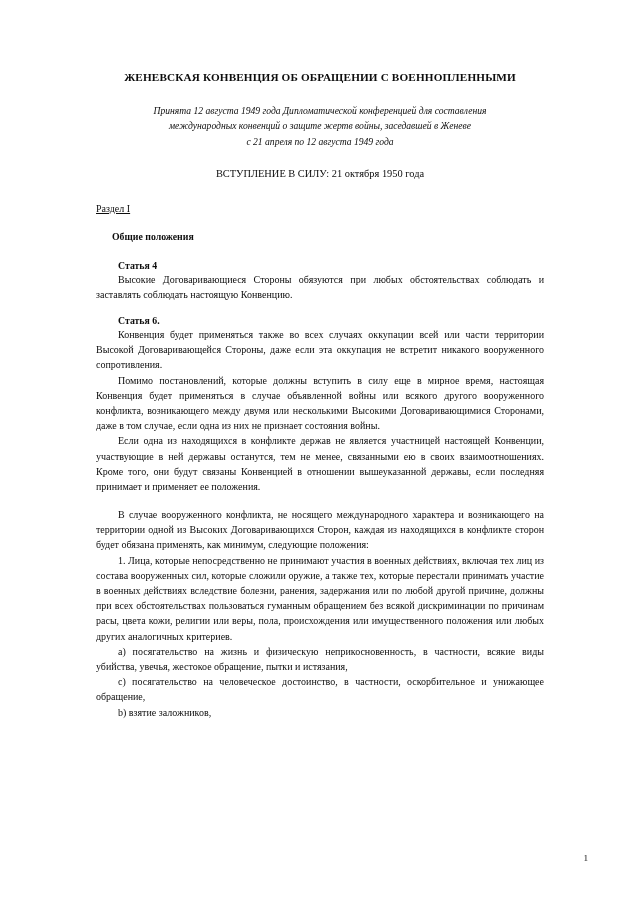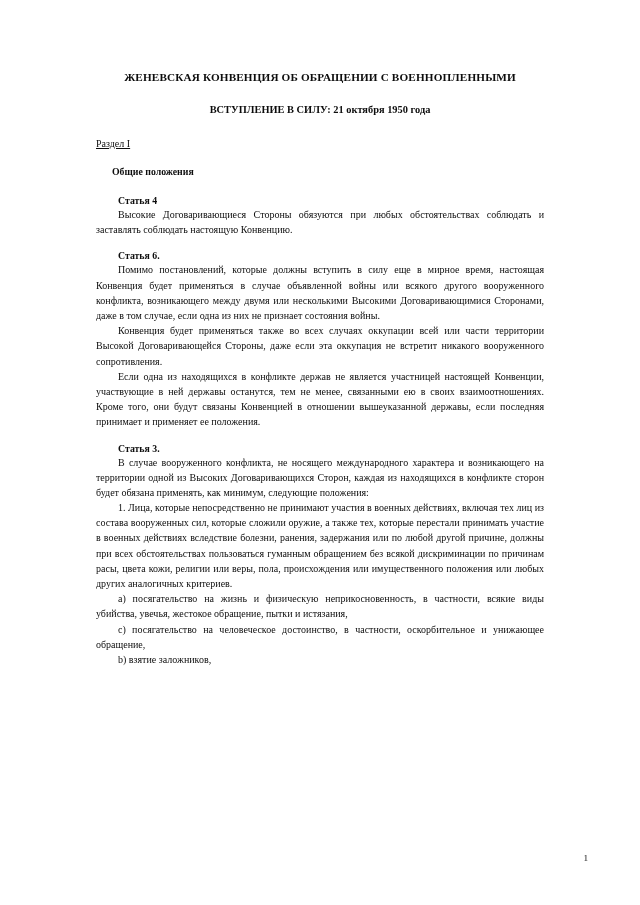--- a/index.html
+++ b/index.html
@@ -110,6 +110,11 @@
 
     <h1 class="doc-title">ЖЕНЕВСКАЯ КОНВЕНЦИЯ ОБ ОБРАЩЕНИИ С ВОЕННОПЛЕННЫМИ</h1>
 
+    <div class="subtitle">
+      <div>Принята 12 августа 1949 года Дипломатической конференцией для составления</div>
+      <div>международных конвенций о защите жертв войны, заседавшей в Женеве</div>
+      <div>с 21 апреля по 12 августа 1949 года</div>
+    </div>
 
     <div class="effective-date">ВСТУПЛЕНИЕ В СИЛУ: 21 октября 1950 года</div>
 

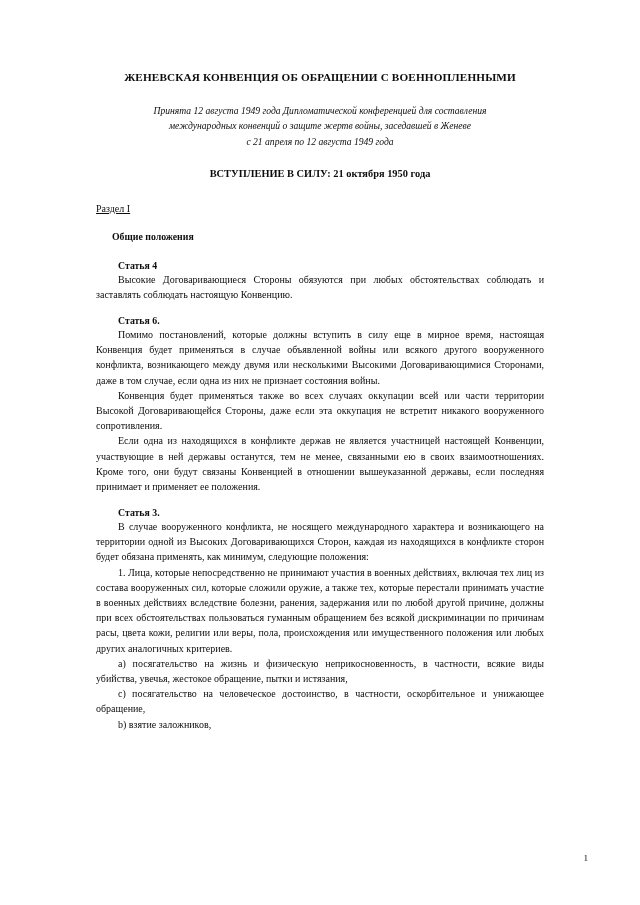--- a/index.html
+++ b/index.html
@@ -54,7 +54,7 @@
 
   .effective-date {
     font-size: 10.4px;
-    font-weight: bold;
+    font-weight: normal;
     text-align: center;
     margin: 0 0 22px 0;
     line-height: 1.3;

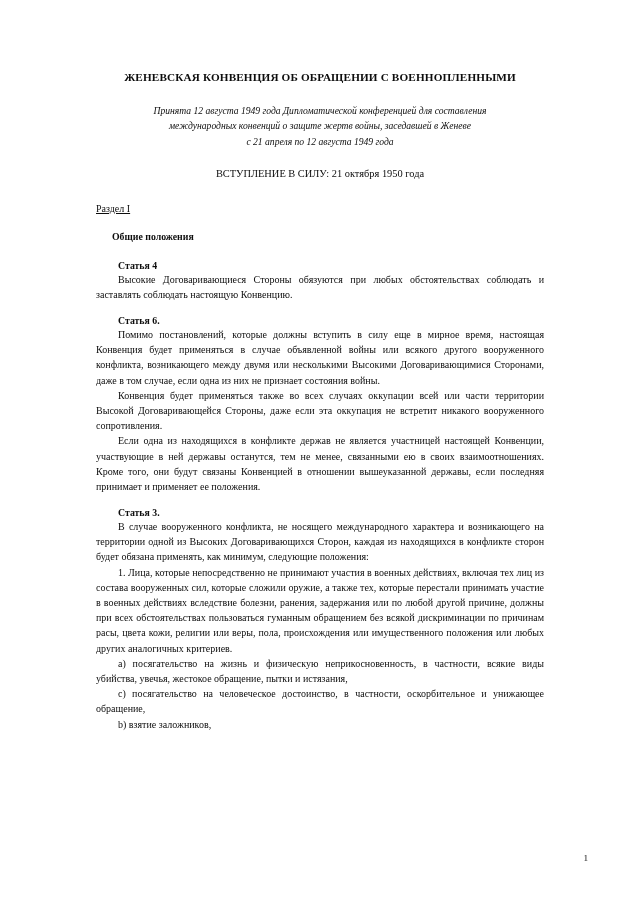--- a/index.html
+++ b/index.html
@@ -128,8 +128,8 @@
     <div class="gap-md"></div>
 
     <div class="article-heading">Статья 6.</div>
+    <p class="body">Конвенция будет применяться также во всех случаях оккупации всей или части территории Высокой Договаривающейся Стороны, даже если эта оккупация не встретит никакого вооруженного сопротивления.</p>
     <p class="body">Помимо постановлений, которые должны вступить в силу еще в мирное время, настоящая Конвенция будет применяться в случае объявленной войны или всякого другого вооруженного конфликта, возникающего между двумя или несколькими Высокими Договаривающимися Сторонами, даже в том случае, если одна из них не признает состояния войны.</p>
-    <p class="body">Конвенция будет применяться также во всех случаях оккупации всей или части территории Высокой Договаривающейся Стороны, даже если эта оккупация не встретит никакого вооруженного сопротивления.</p>
     <p class="body">Если одна из находящихся в конфликте держав не является участницей настоящей Конвенции, участвующие в ней державы останутся, тем не менее, связанными ею в своих взаимоотношениях. Кроме того, они будут связаны Конвенцией в отношении вышеуказанной державы, если последняя принимает и применяет ее положения.</p>
 
     <div class="gap-md"></div>

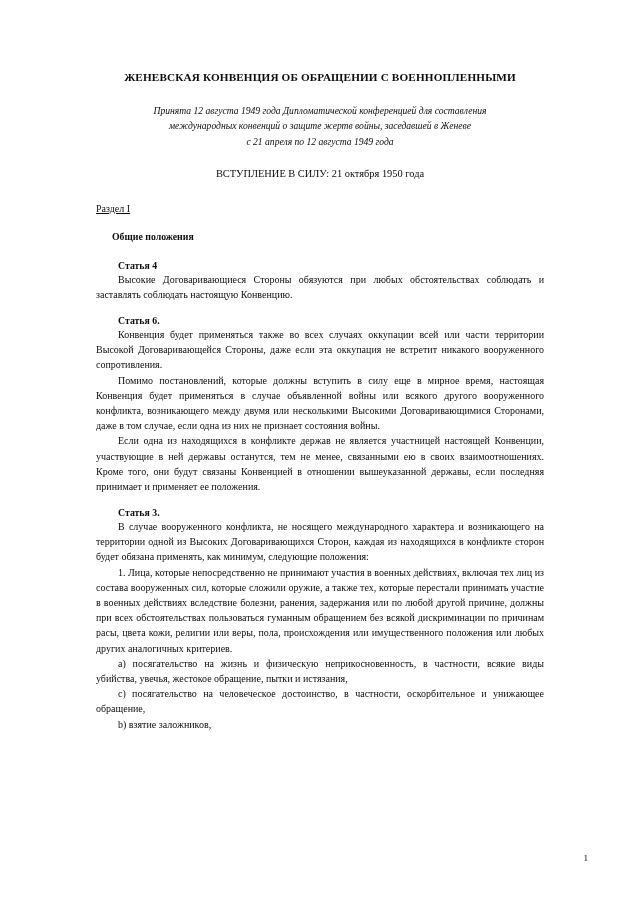--- a/index.html
+++ b/index.html
@@ -134,7 +134,6 @@
 
     <div class="gap-md"></div>
 
-    <div class="article-heading">Статья 3.</div>
     <p class="body">В случае вооруженного конфликта, не носящего международного характера и возникающего на территории одной из Высоких Договаривающихся Сторон, каждая из находящихся в конфликте сторон будет обязана применять, как минимум, следующие положения:</p>
     <p class="body">1. Лица, которые непосредственно не принимают участия в военных действиях, включая тех лиц из состава вооруженных сил, которые сложили оружие, а также тех, которые перестали принимать участие в военных действиях вследствие болезни, ранения, задержания или по любой другой причине, должны при всех обстоятельствах пользоваться гуманным обращением без всякой дискриминации по причинам расы, цвета кожи, религии или веры, пола, происхождения или имущественного положения или любых других аналогичных критериев.</p>
     <p class="body">a) посягательство на жизнь и физическую неприкосновенность, в частности, всякие виды убийства, увечья, жестокое обращение, пытки и истязания,</p>

